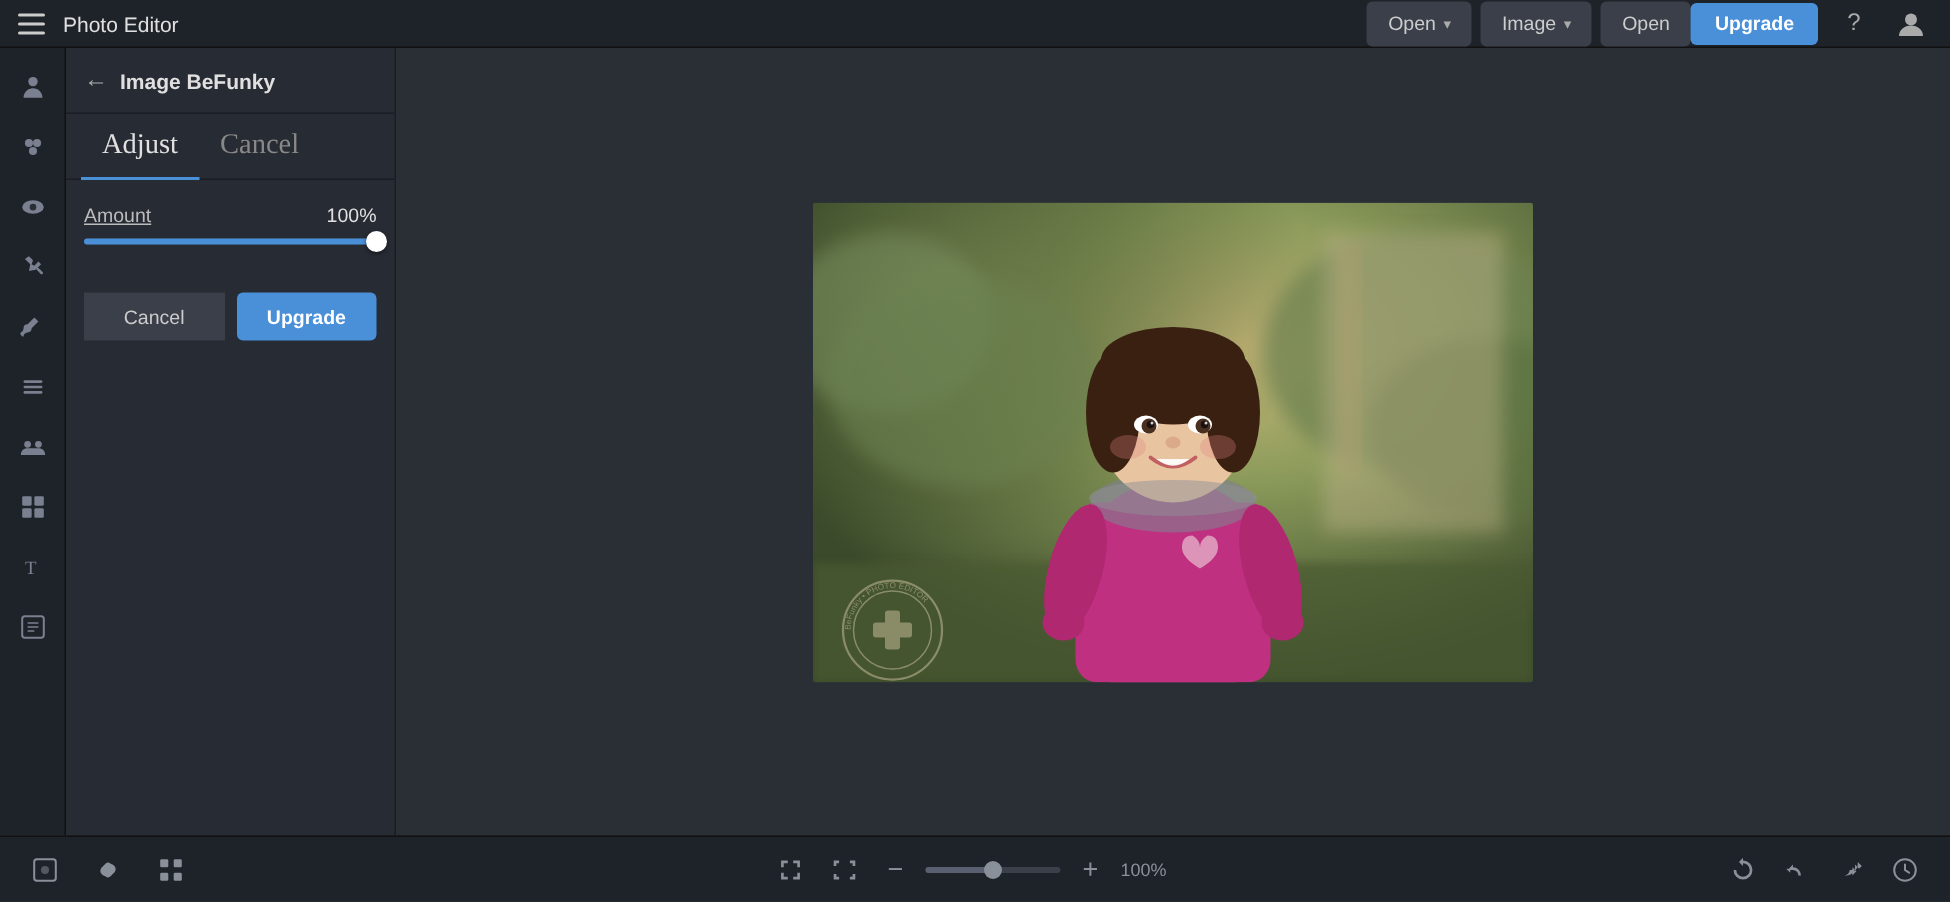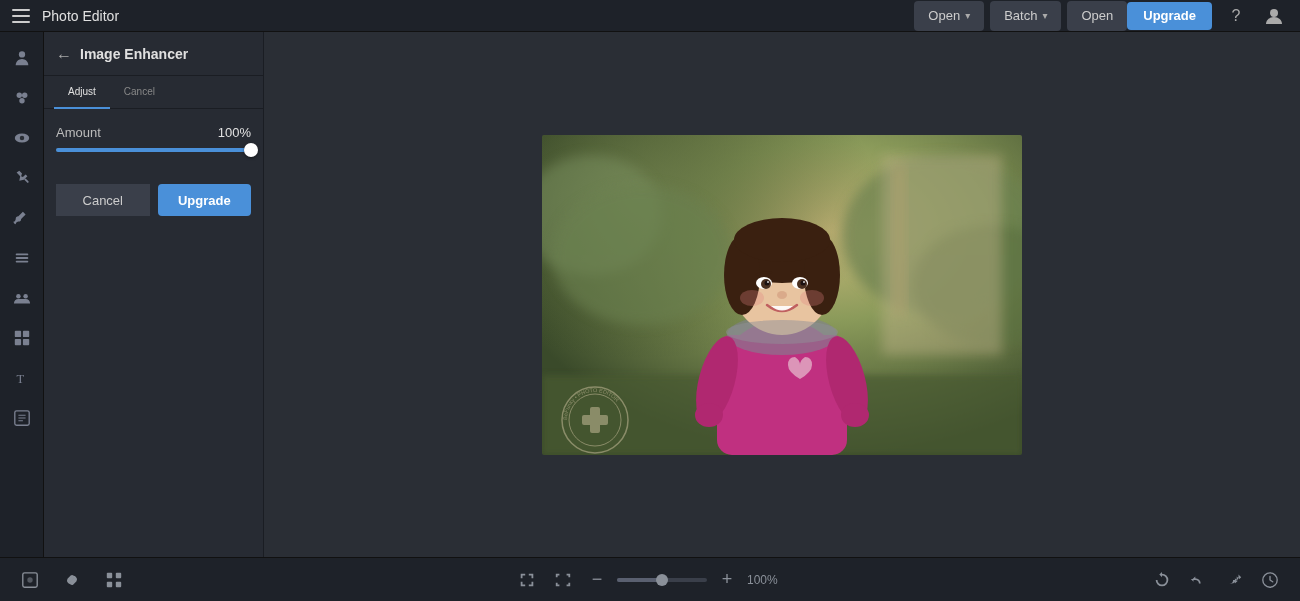--- a/index.html
+++ b/index.html
@@ -384,7 +384,7 @@
       <span class="top-btn-chevron">▾</span>
     </button>
     <button class="top-btn top-btn-save">
-      <span>Batch</span>
+      <span>Image</span>
       <span class="top-btn-chevron">▾</span>
     </button>
     <button class="top-btn top-btn-batch">

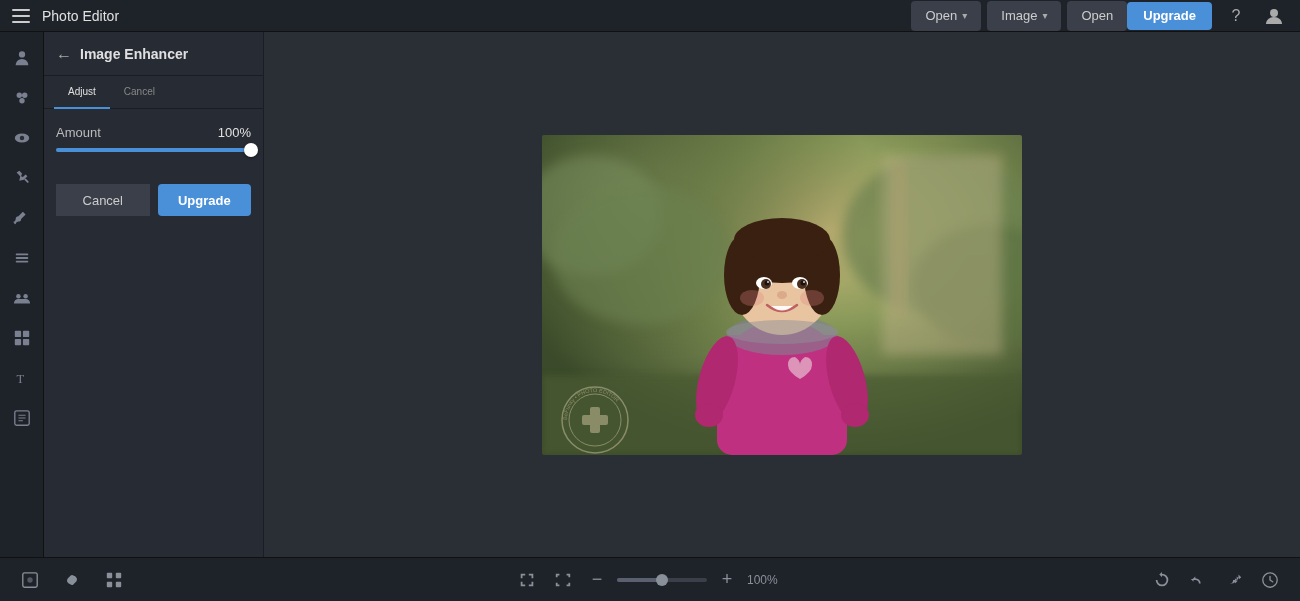--- a/index.html
+++ b/index.html
@@ -474,7 +474,7 @@
   <div class="panel">
     <div class="panel-header">
       <span class="back-arrow">←</span>
-      <span class="panel-title">Image Enhancer</span>
+      <span class="panel-title">Image BeFunky</span>
     </div>
     <div class="panel-tabs">
       <div class="panel-tab active">Adjust</div>

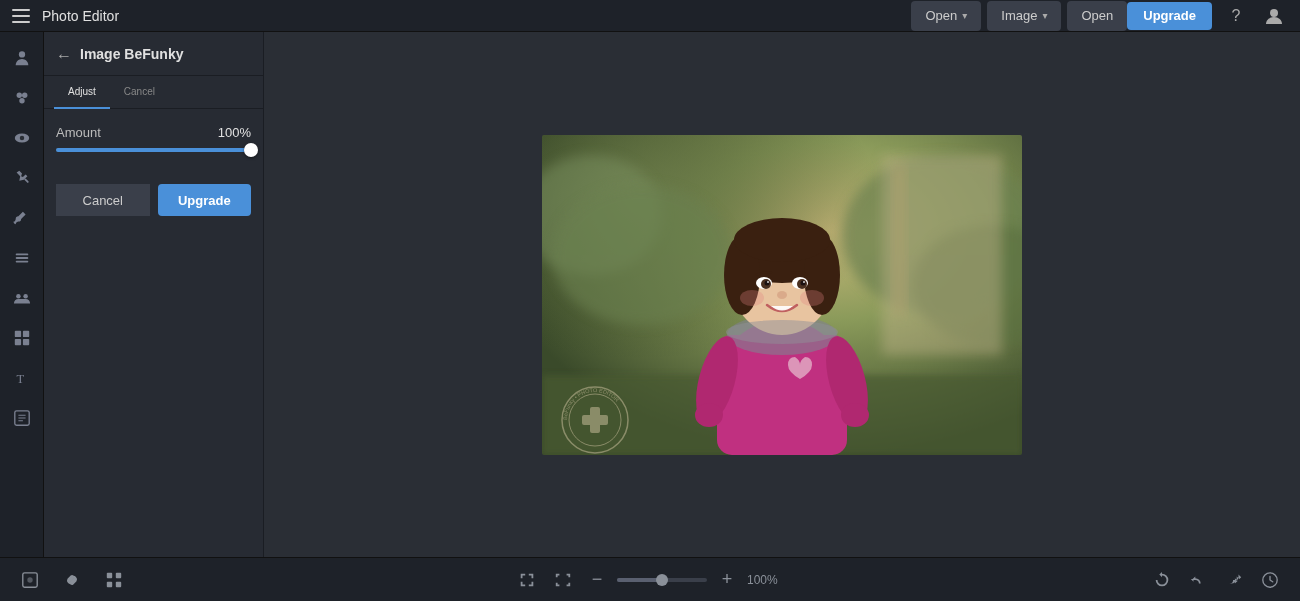--- a/index.html
+++ b/index.html
@@ -175,11 +175,12 @@
     }
     .panel-tab {
       padding: 10px 14px;
-      font-size: 10px;
+      font-size: 19px;
       color: #888;
       cursor: pointer;
       border-bottom: 2px solid transparent;
       margin-bottom: -1px;
+      font-family: Liberation Serif, serif;
     }
     .panel-tab.active {
       color: #e0e0e0;

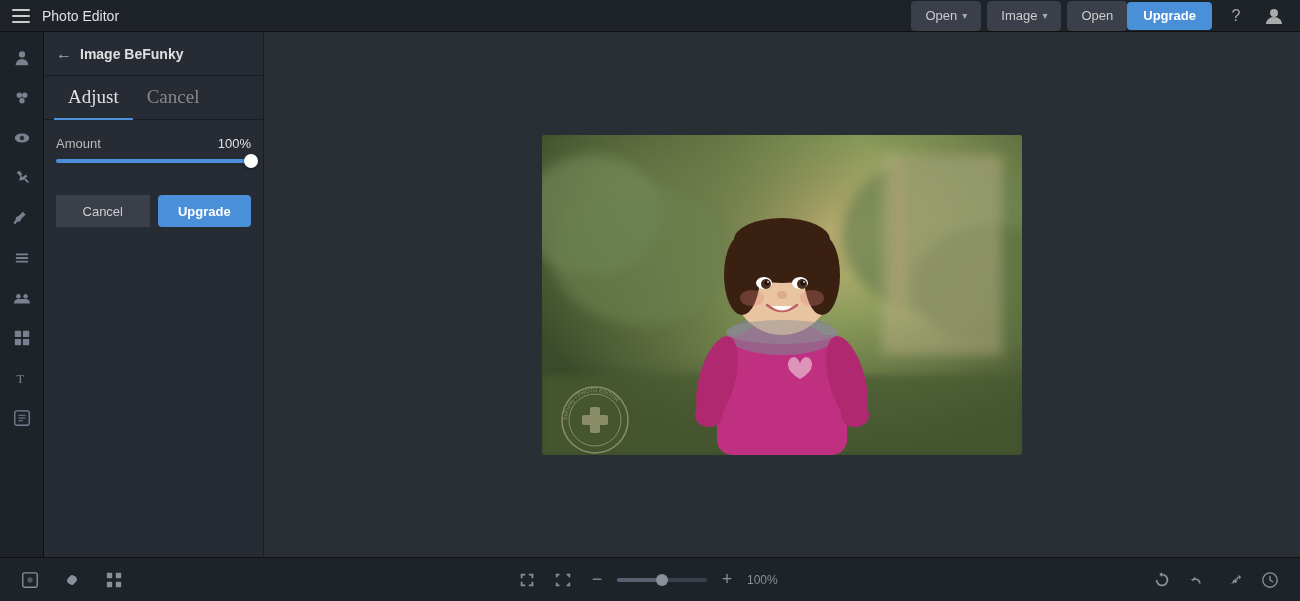--- a/index.html
+++ b/index.html
@@ -198,6 +198,7 @@
     .amount-label {
       color: #bbb;
       font-size: 13px;
+      text-decoration: underline;
     }
     .amount-value {
       color: #e0e0e0;

